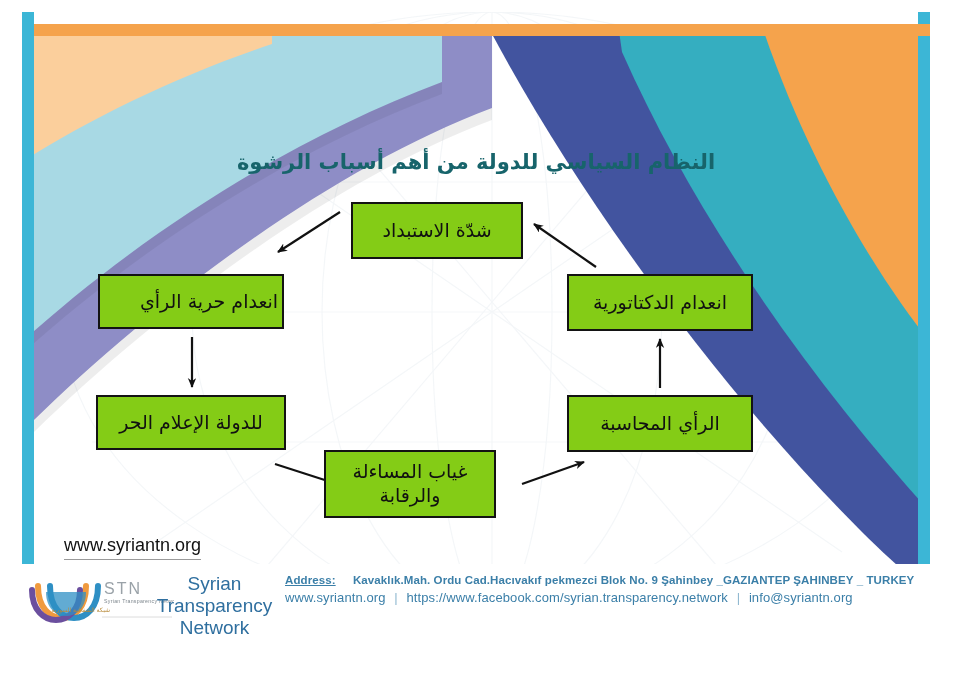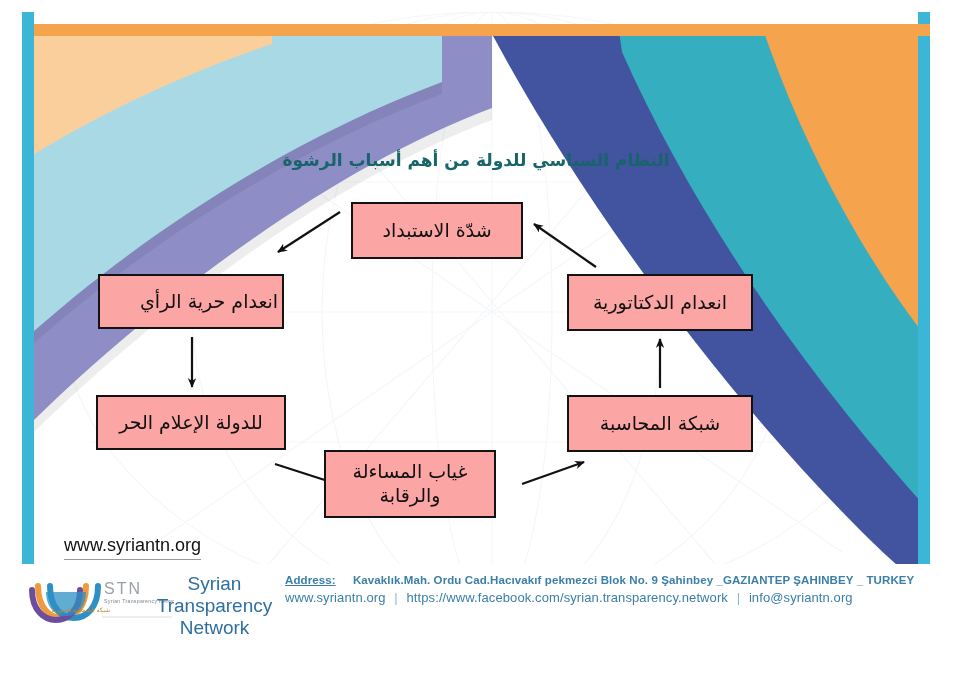--- a/index.html
+++ b/index.html
@@ -95,7 +95,7 @@
     text-align: center;
     z-index: 20;
     color: #17646b;
-    font-size: 17px;
+    font-size: 21px;
     font-weight: bold;
     direction: rtl;
     font-family: "DejaVu Sans", "Liberation Sans", sans-serif;

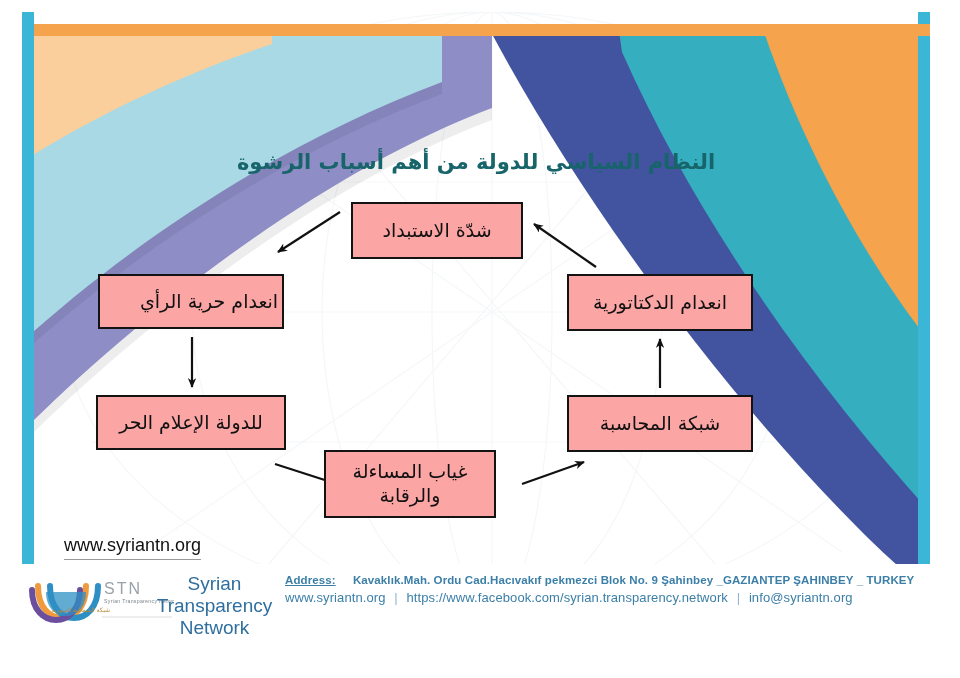--- a/index.html
+++ b/index.html
@@ -107,7 +107,7 @@
     position: absolute;
     box-sizing: border-box;
     border: 2.5px solid #131313;
-    background: #fca5a5;
+    background: #84cc16;
     color: #111111;
     display: flex;
     align-items: center;

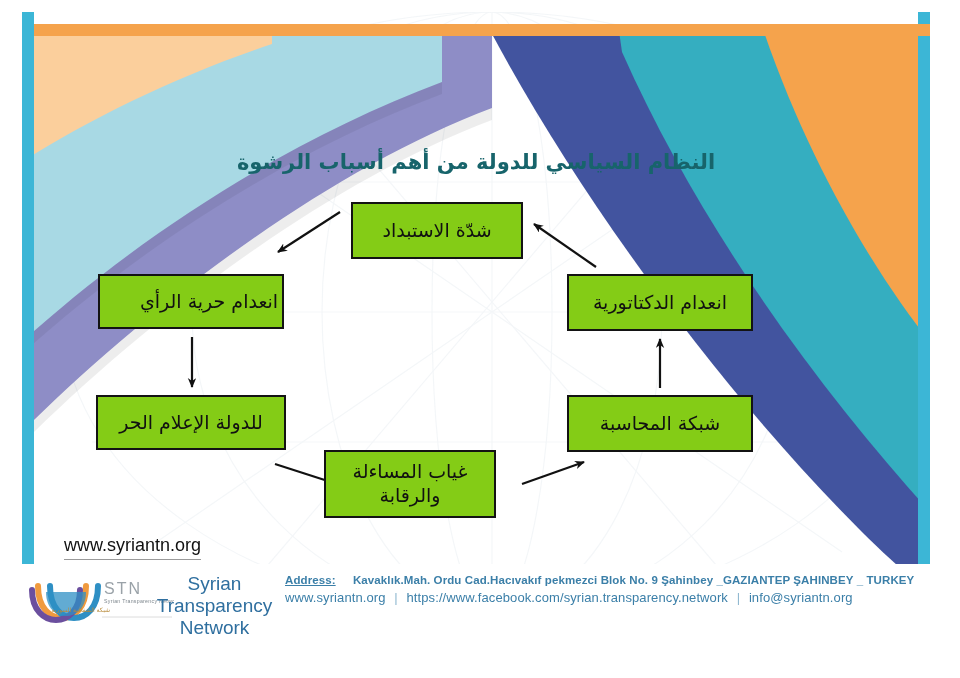--- a/index.html
+++ b/index.html
@@ -274,7 +274,7 @@
   <div class="node" id="node-opinion">انعدام حرية الرأي</div>
   <div class="node" id="node-media">للدولة الإعلام الحر</div>
   <div class="node" id="node-oversight">غياب المساءلة والرقابة</div>
-  <div class="node" id="node-accountability">شبكة المحاسبة</div>
+  <div class="node" id="node-accountability">الرأي المحاسبة</div>
   <div class="node" id="node-dictatorship">انعدام الدكتاتورية</div>
 
   <div id="slide-url">www.syriantn.org</div>

